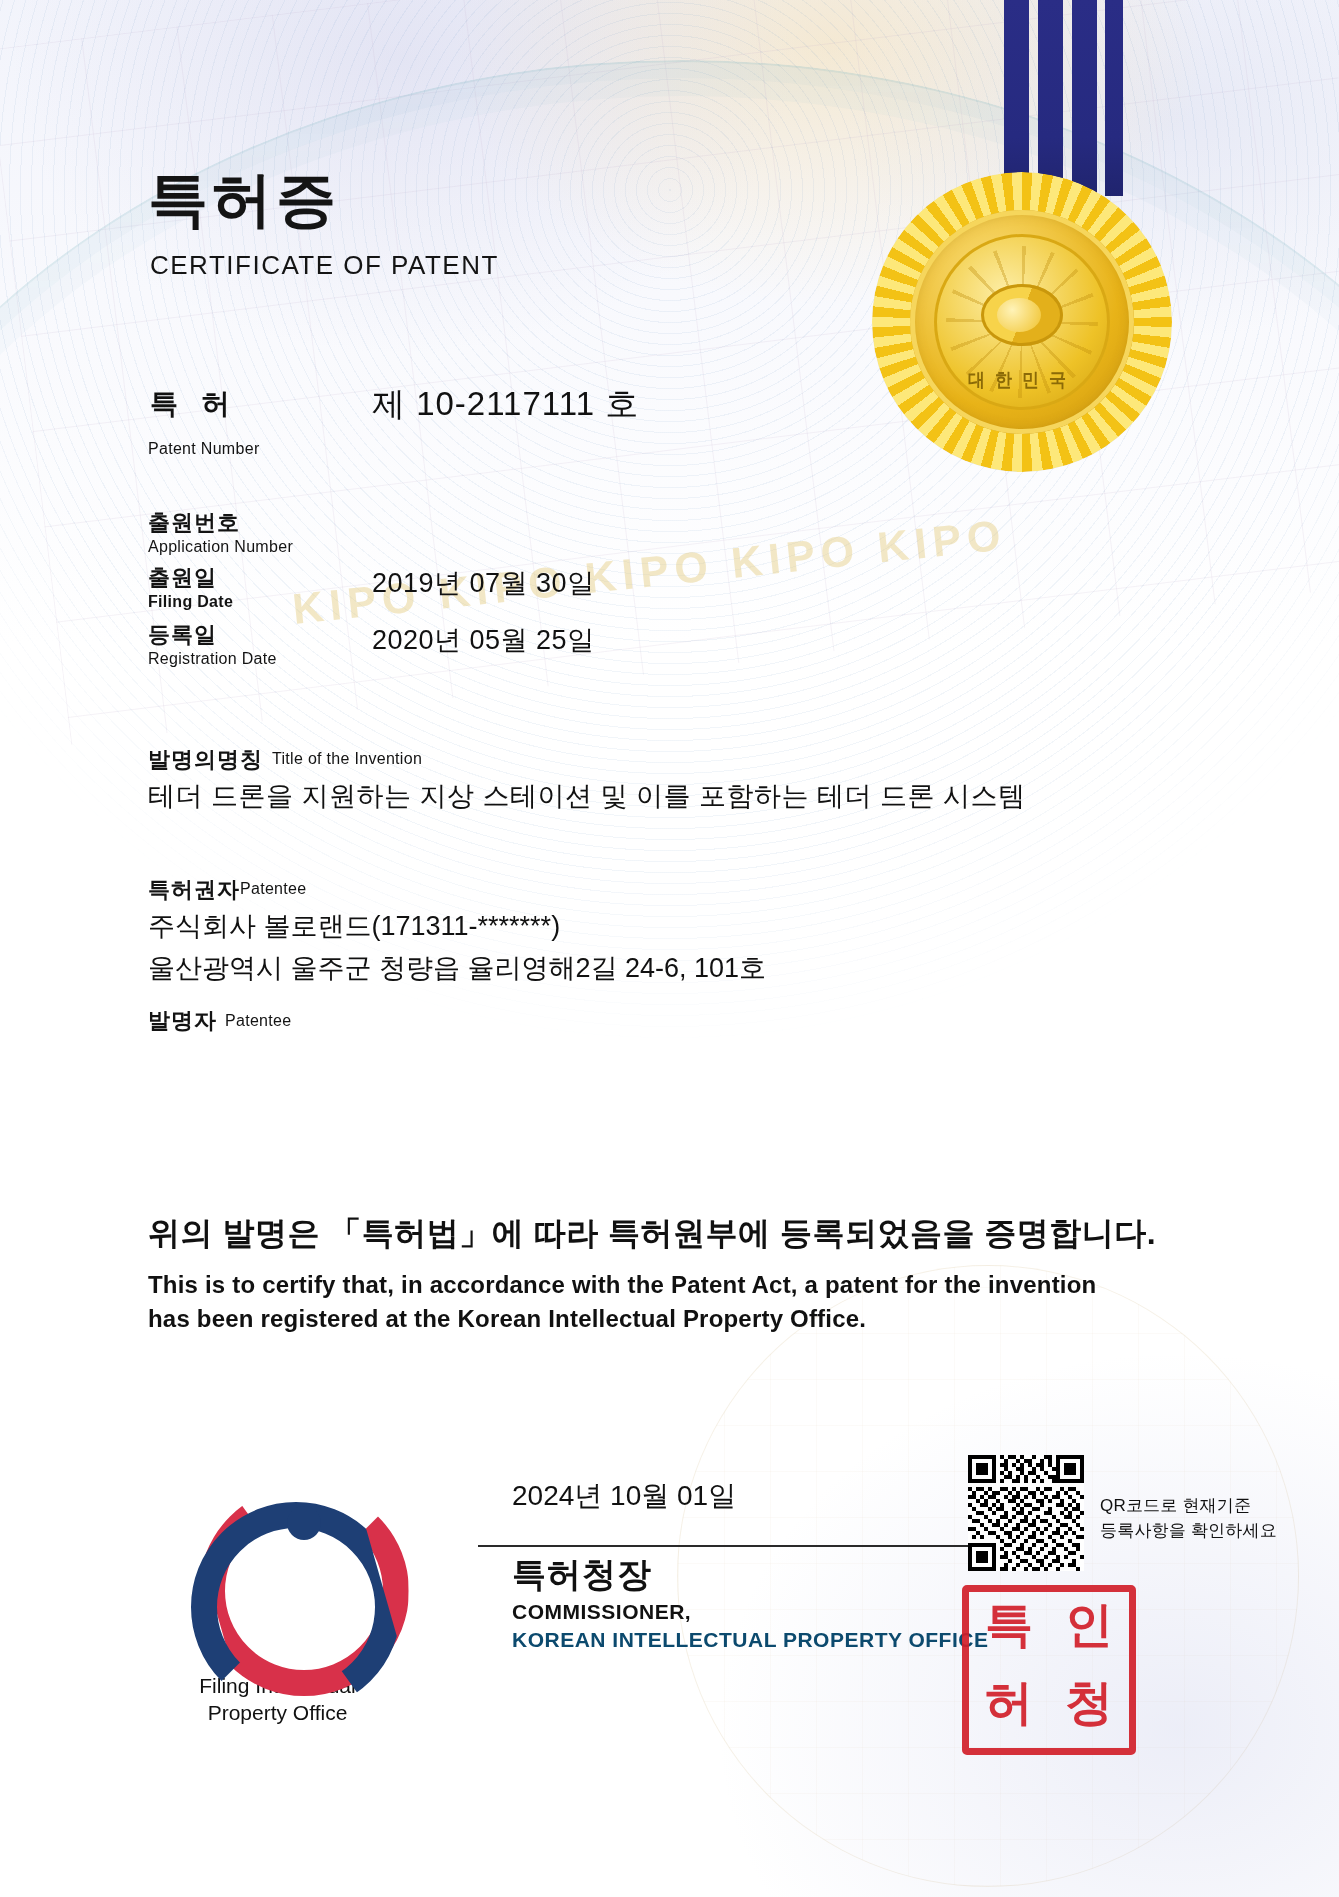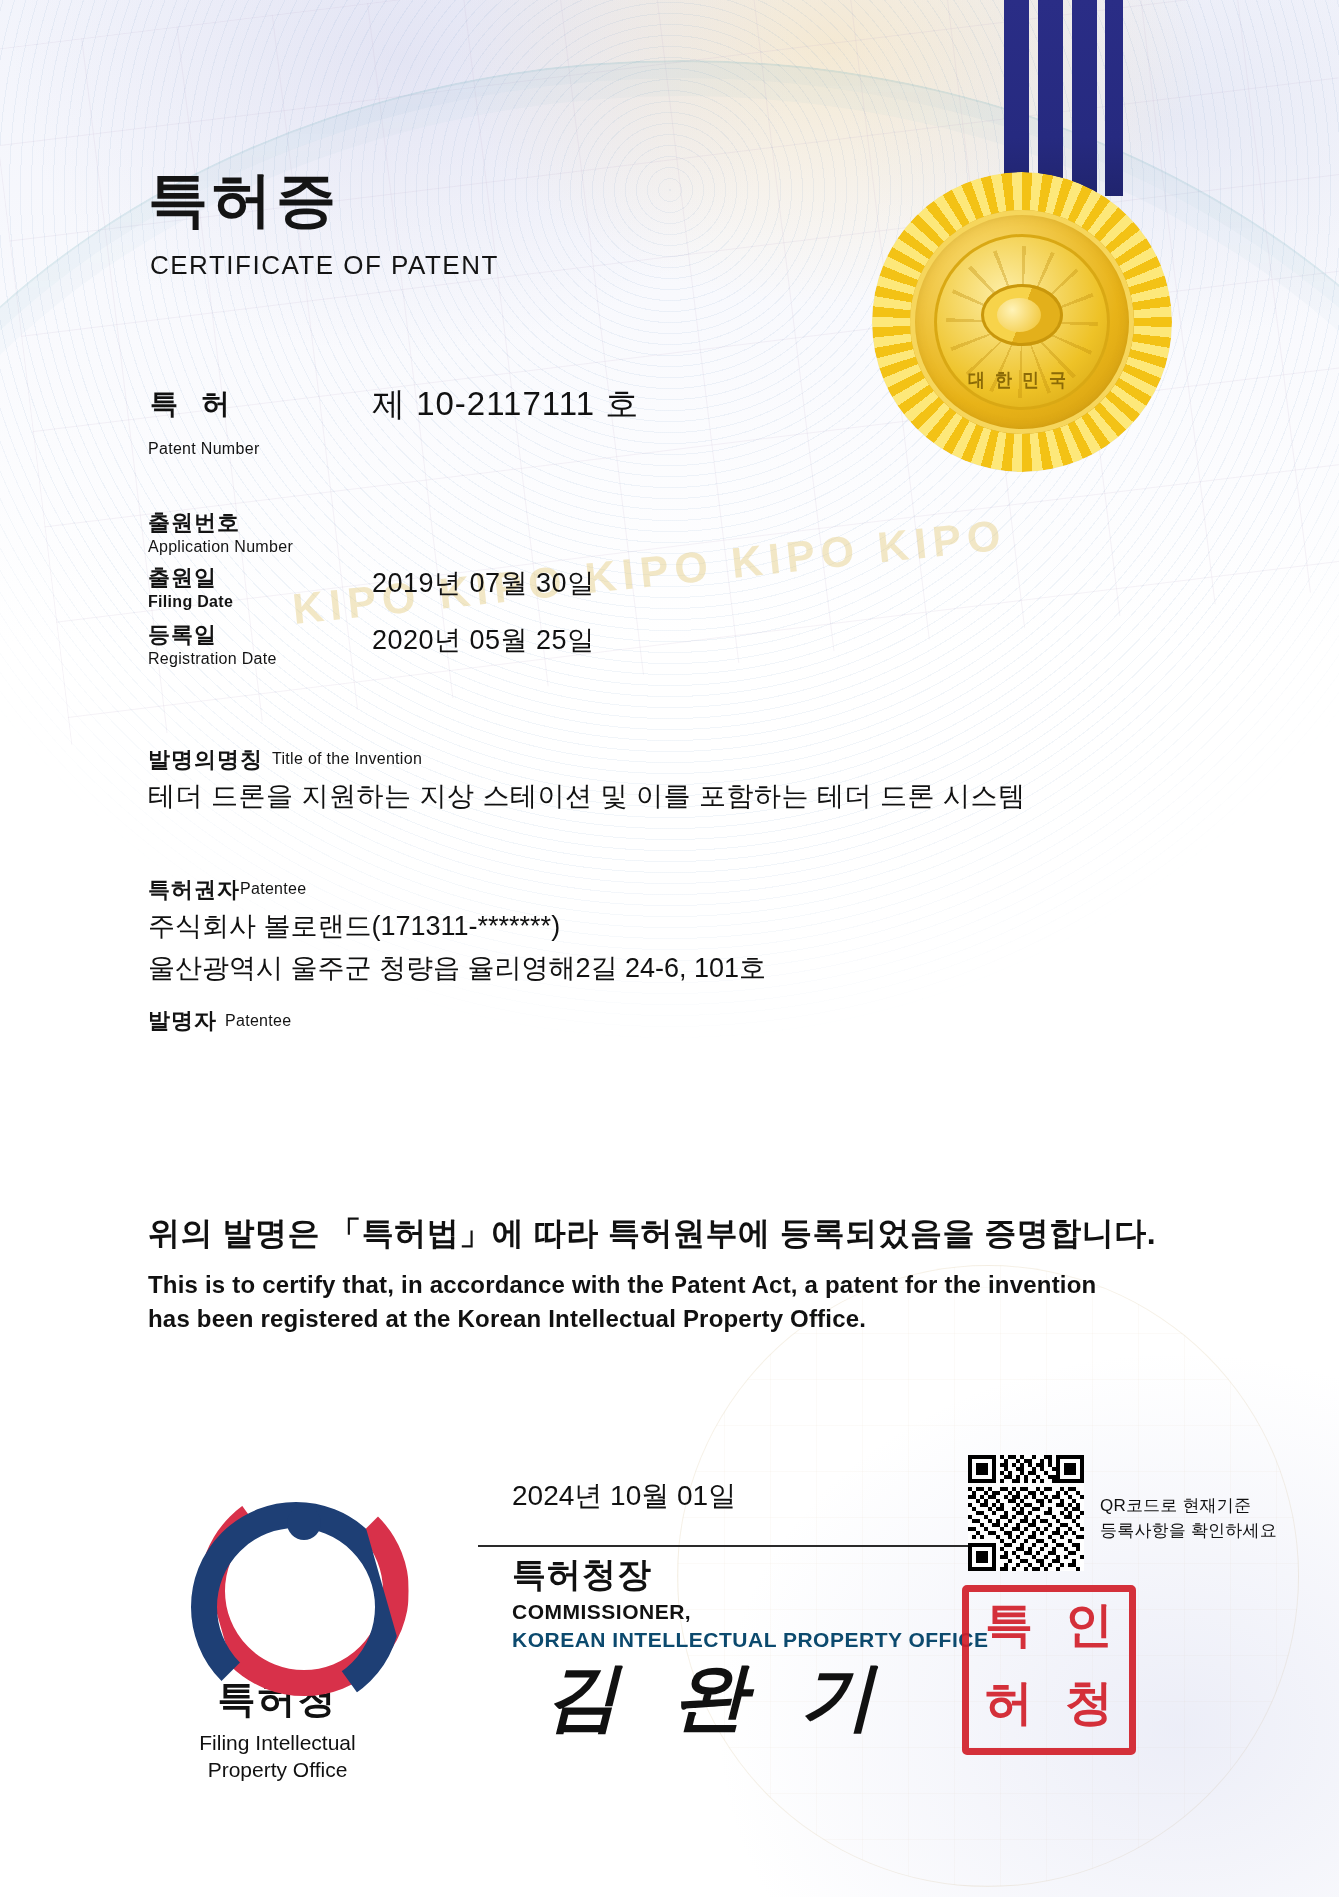--- a/index.html
+++ b/index.html
@@ -358,7 +358,6 @@
         <div class="swirl-blue"></div>
         <div class="dot"></div>
       </div>
-      <div class="kipo-name-ko">특허청</div>
       <div class="kipo-name-en">
         <div>Filing Intellectual</div>
         <div>Property Office</div>

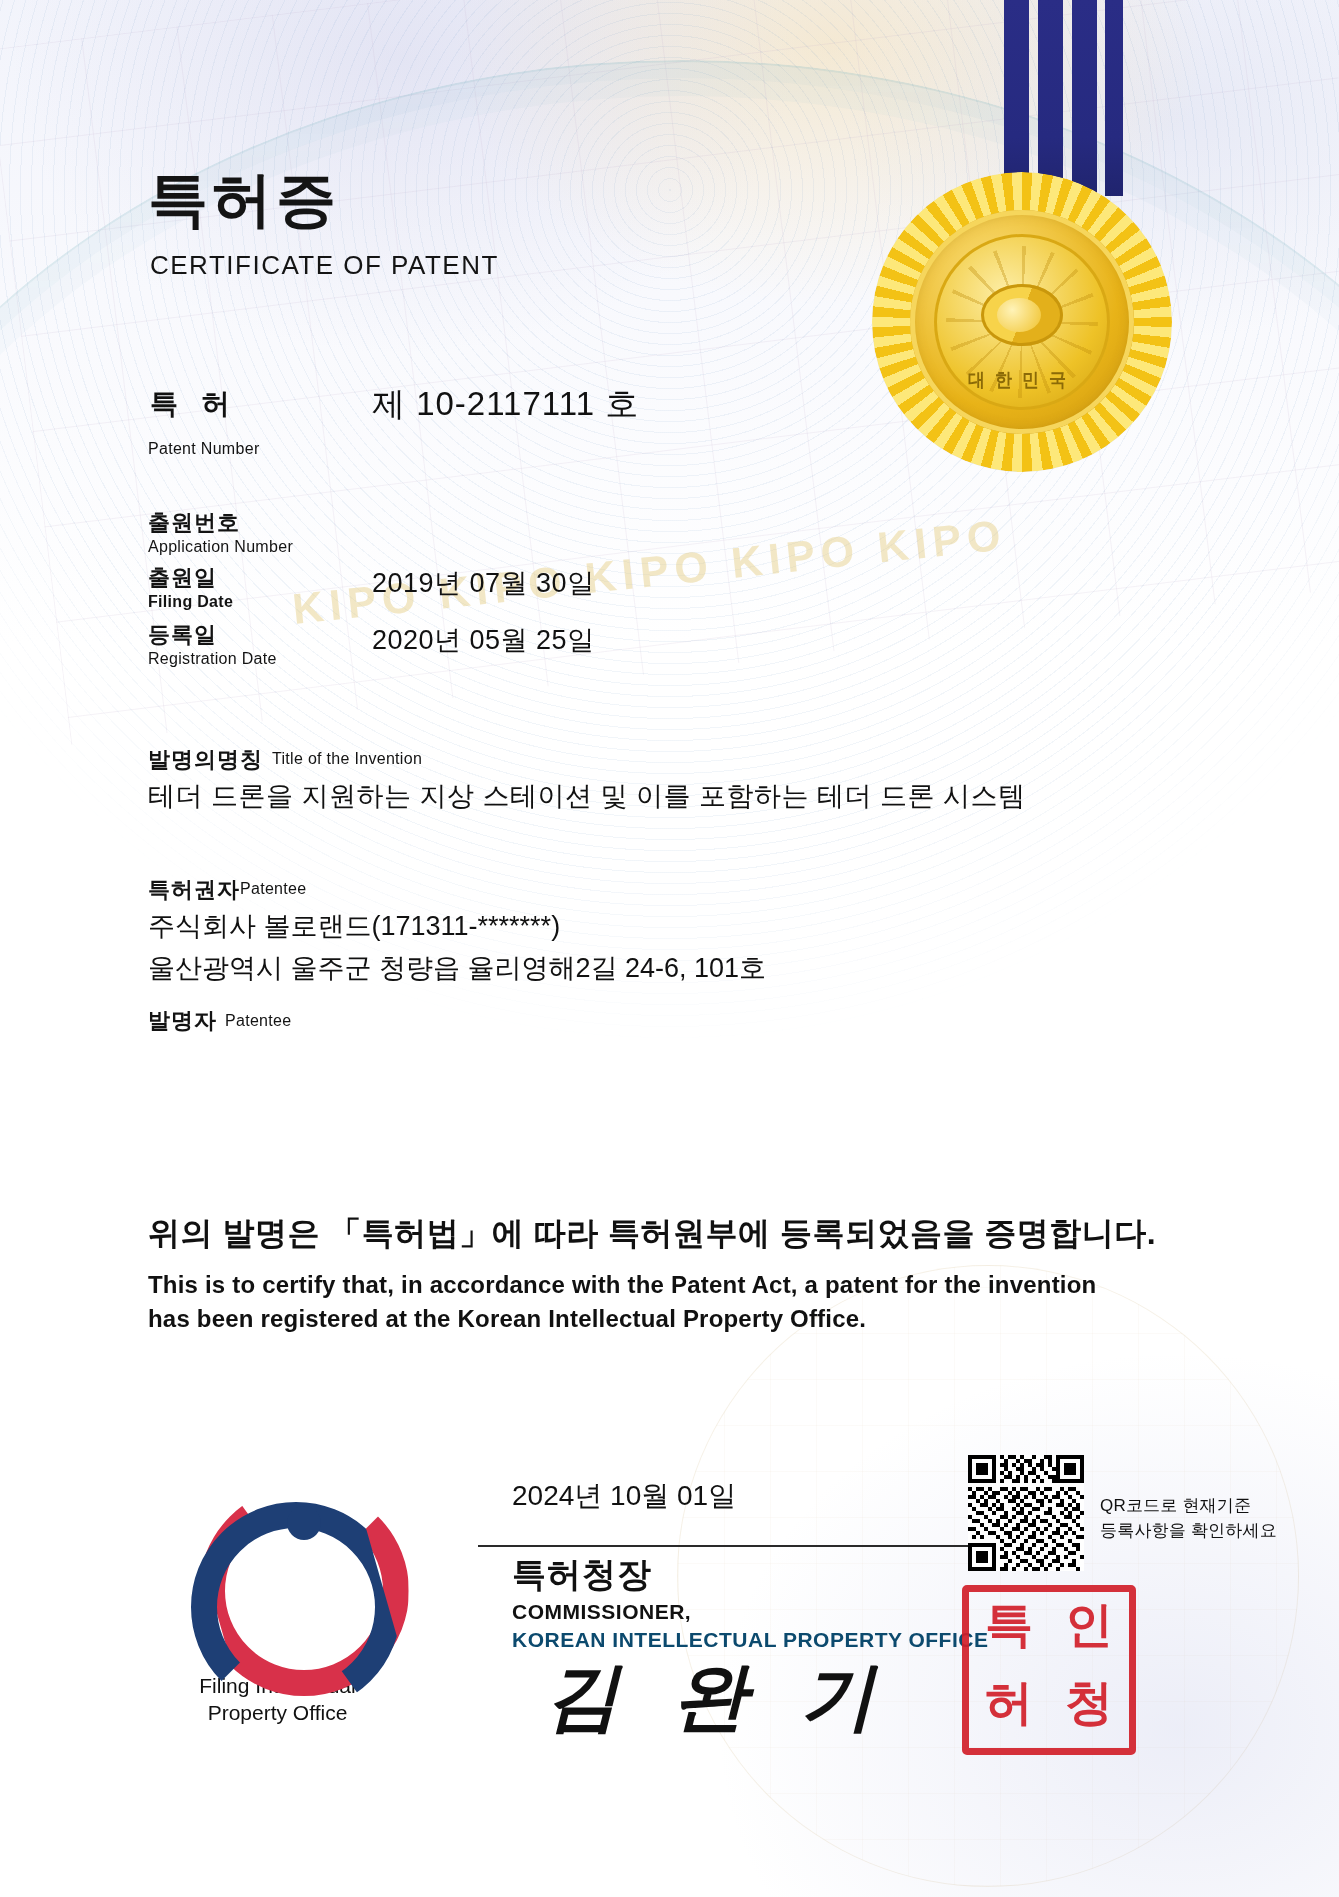--- a/index.html
+++ b/index.html
@@ -350,7 +350,6 @@
     <div class="sign-title-ko">특허청장</div>
     <div class="sign-title-en1">COMMISSIONER,</div>
     <div class="sign-title-en2">KOREAN INTELLECTUAL PROPERTY OFFICE</div>
-    <div class="signature">김 완 기</div>
 
     <div class="kipo-logo">
       <div class="kipo-mark">

